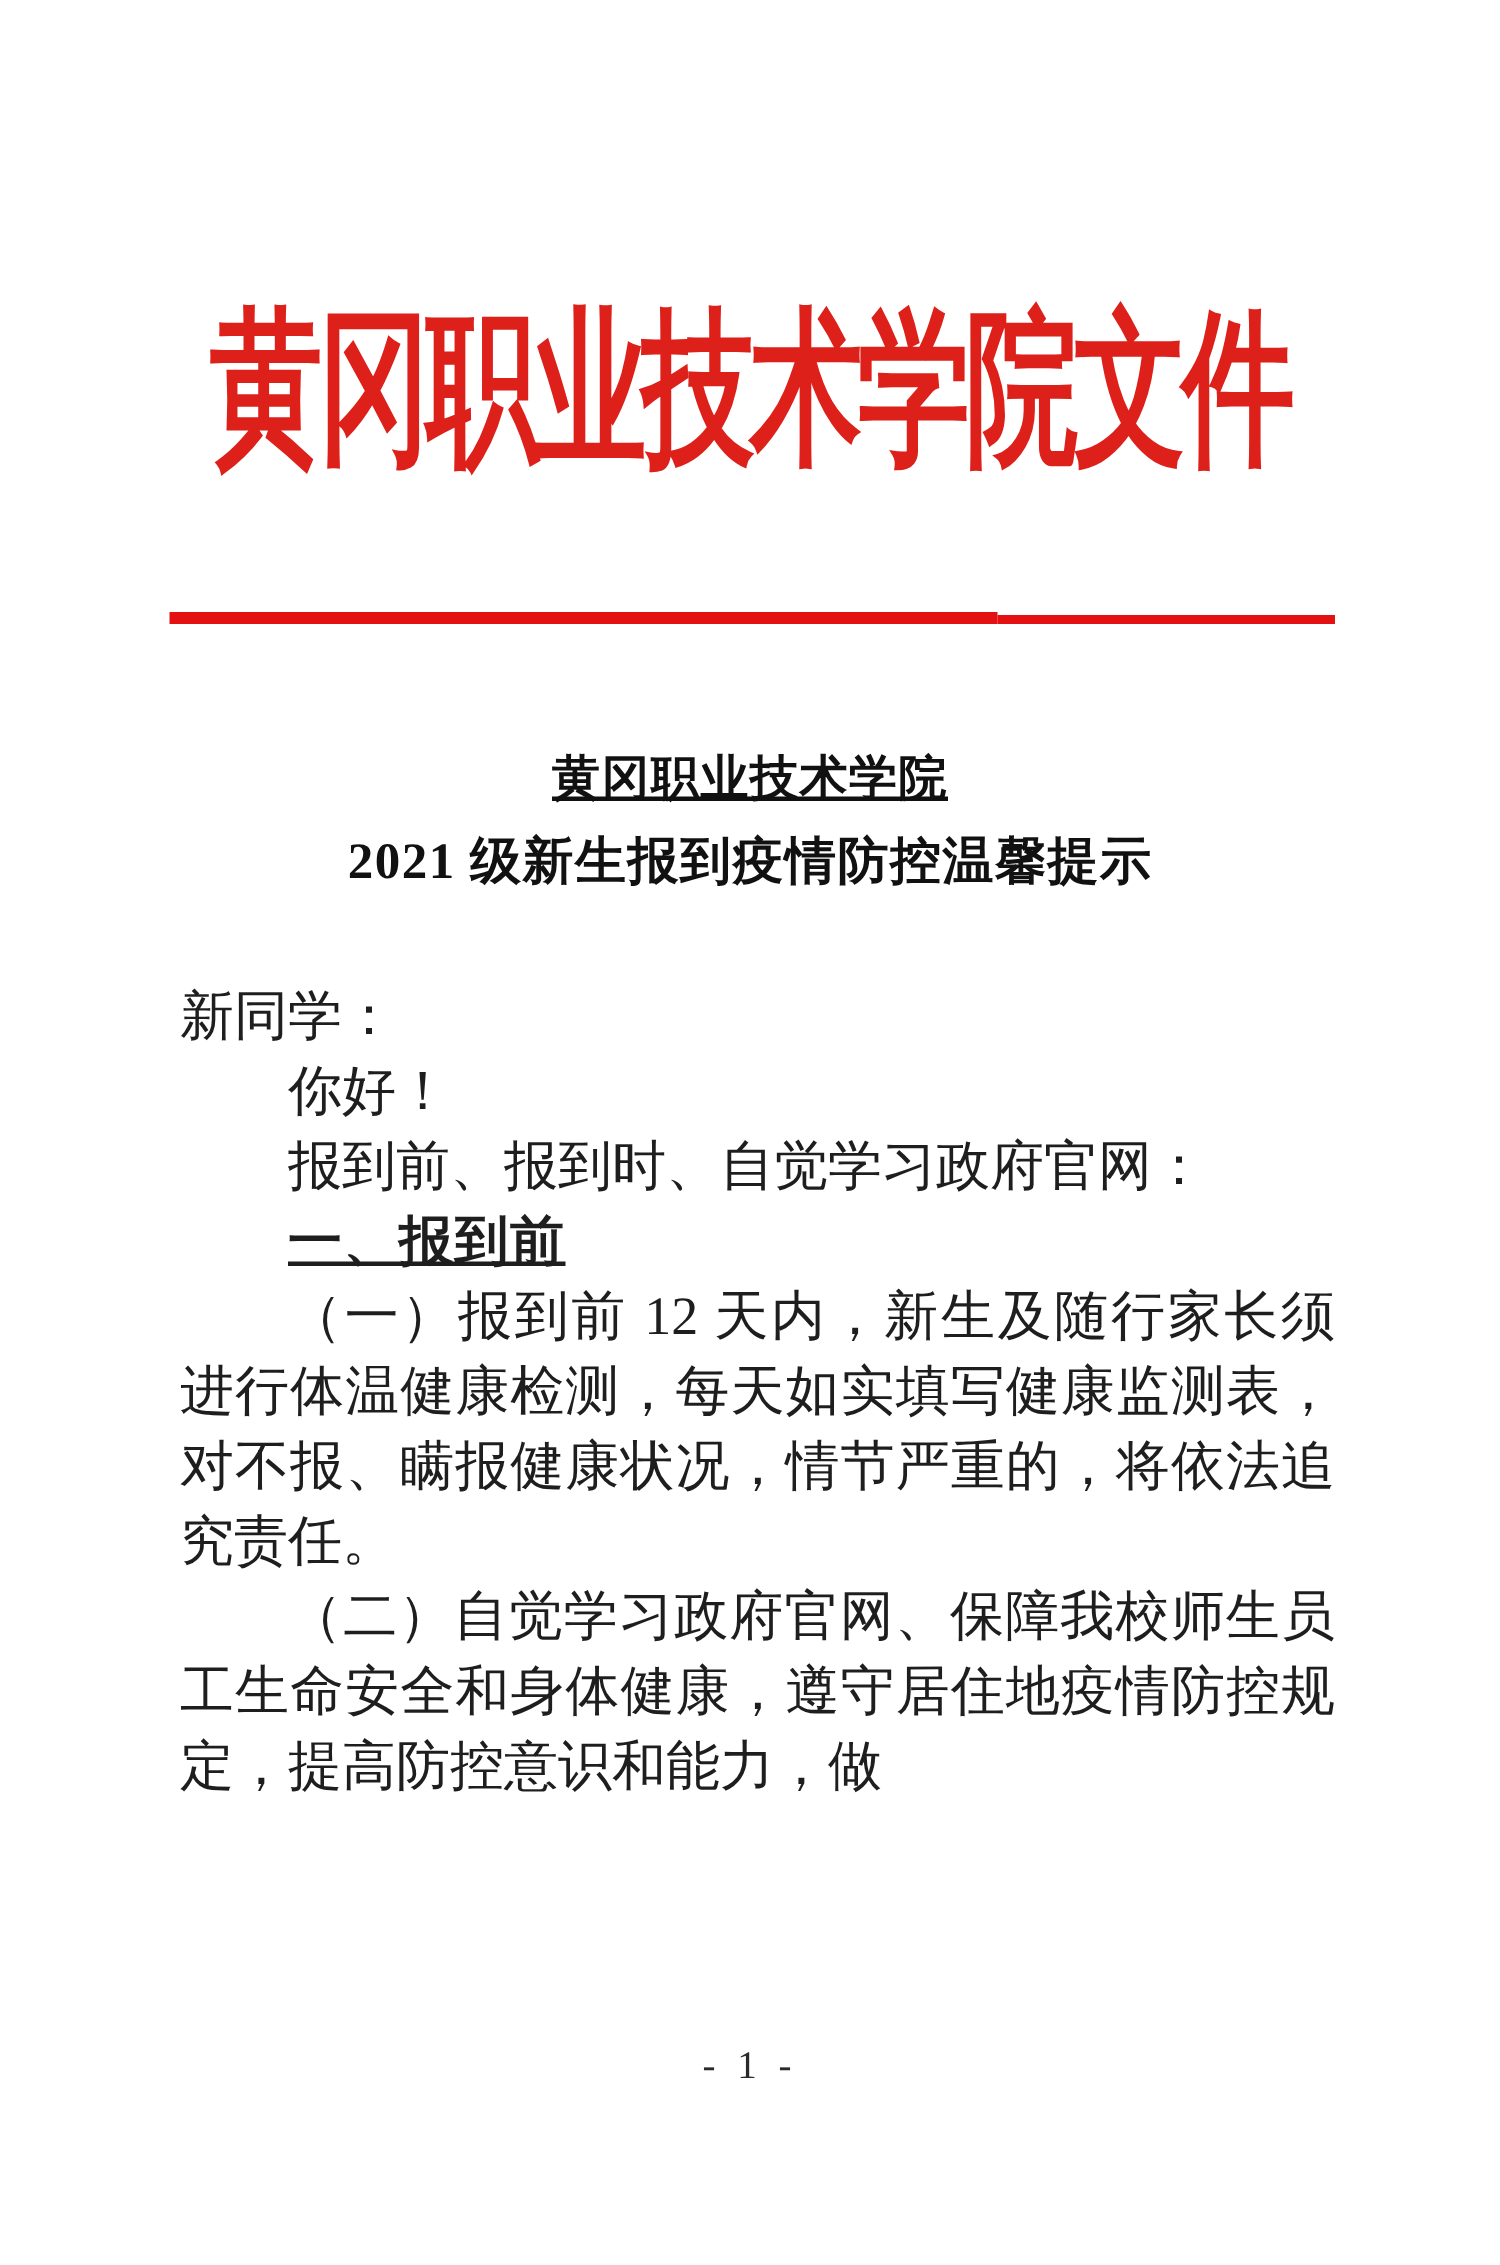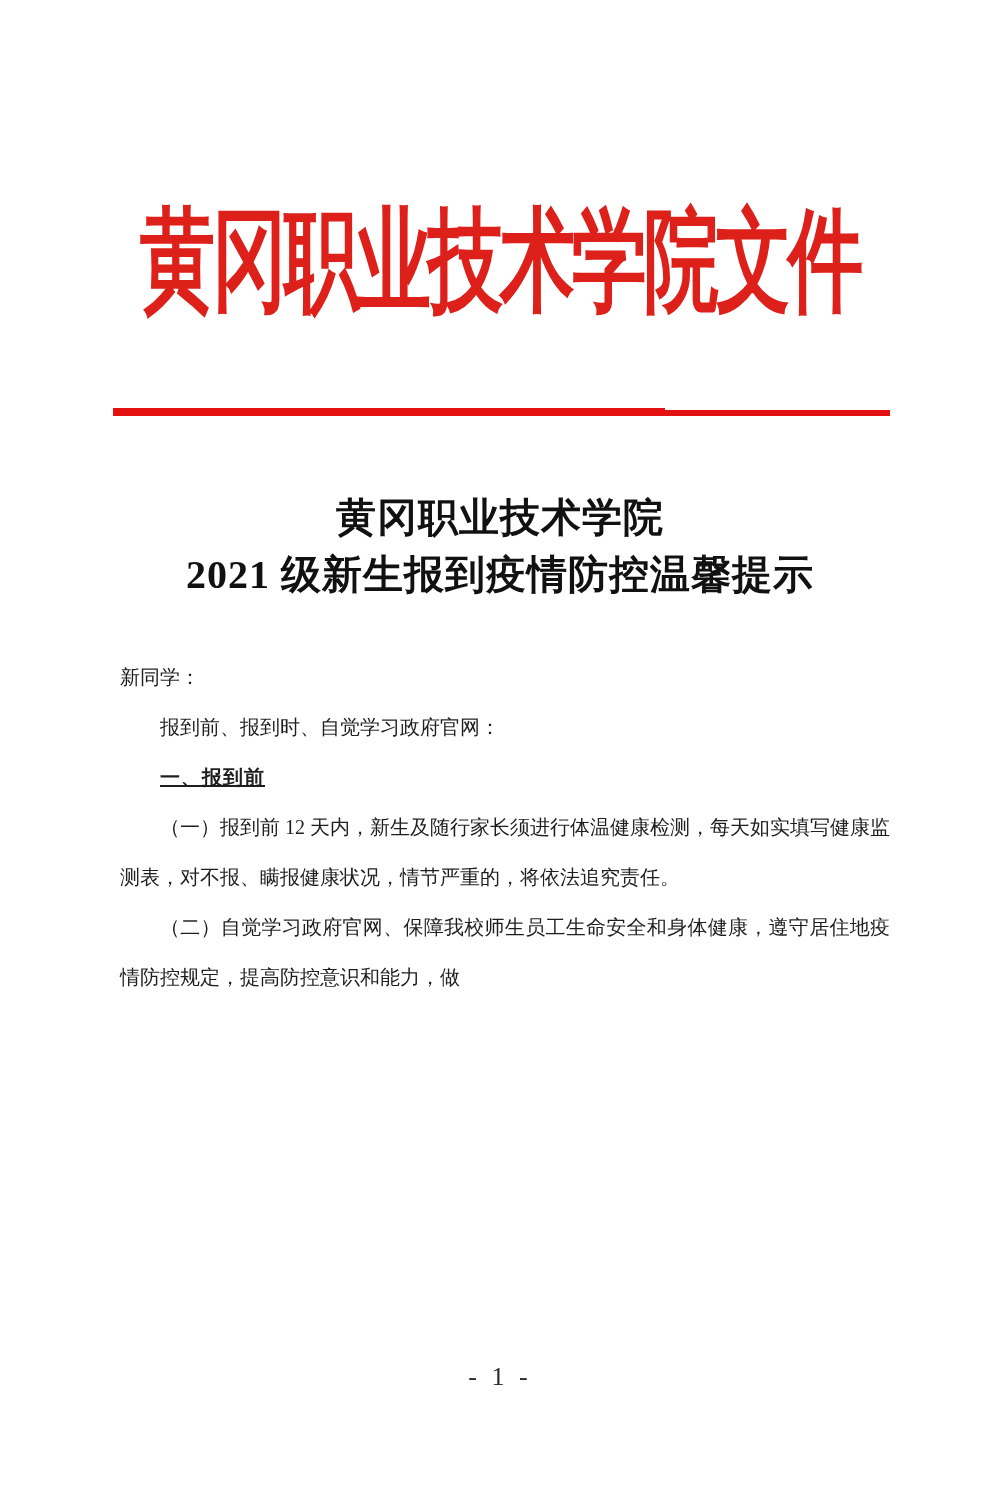--- a/index.html
+++ b/index.html
@@ -66,9 +66,10 @@
     color: #111;
   }
   .doc-title .line1 {
-    font-size: 40px;
+    font-size: 32px;
     line-height: 44px;
     letter-spacing: 1px;
+    text-decoration: underline;
   }
   .doc-title .line2 {
     margin-top: 12px;

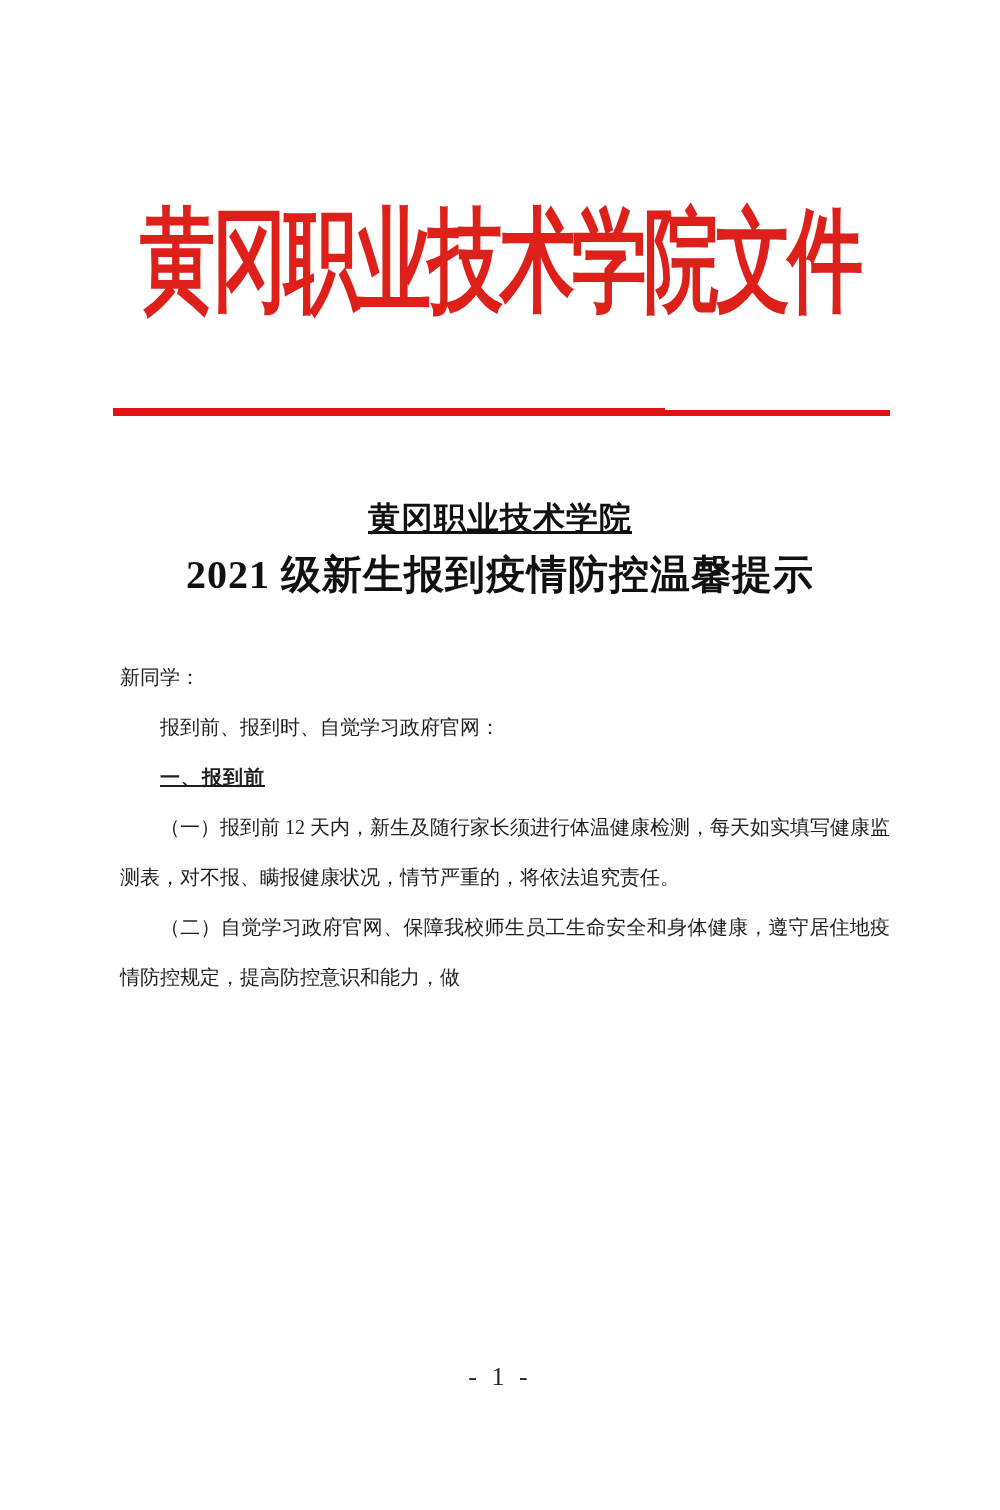--- a/index.html
+++ b/index.html
@@ -73,7 +73,7 @@
   }
   .doc-title .line2 {
     margin-top: 12px;
-    font-size: 40px;
+    font-size: 34px;
     line-height: 46px;
     letter-spacing: 1px;
   }

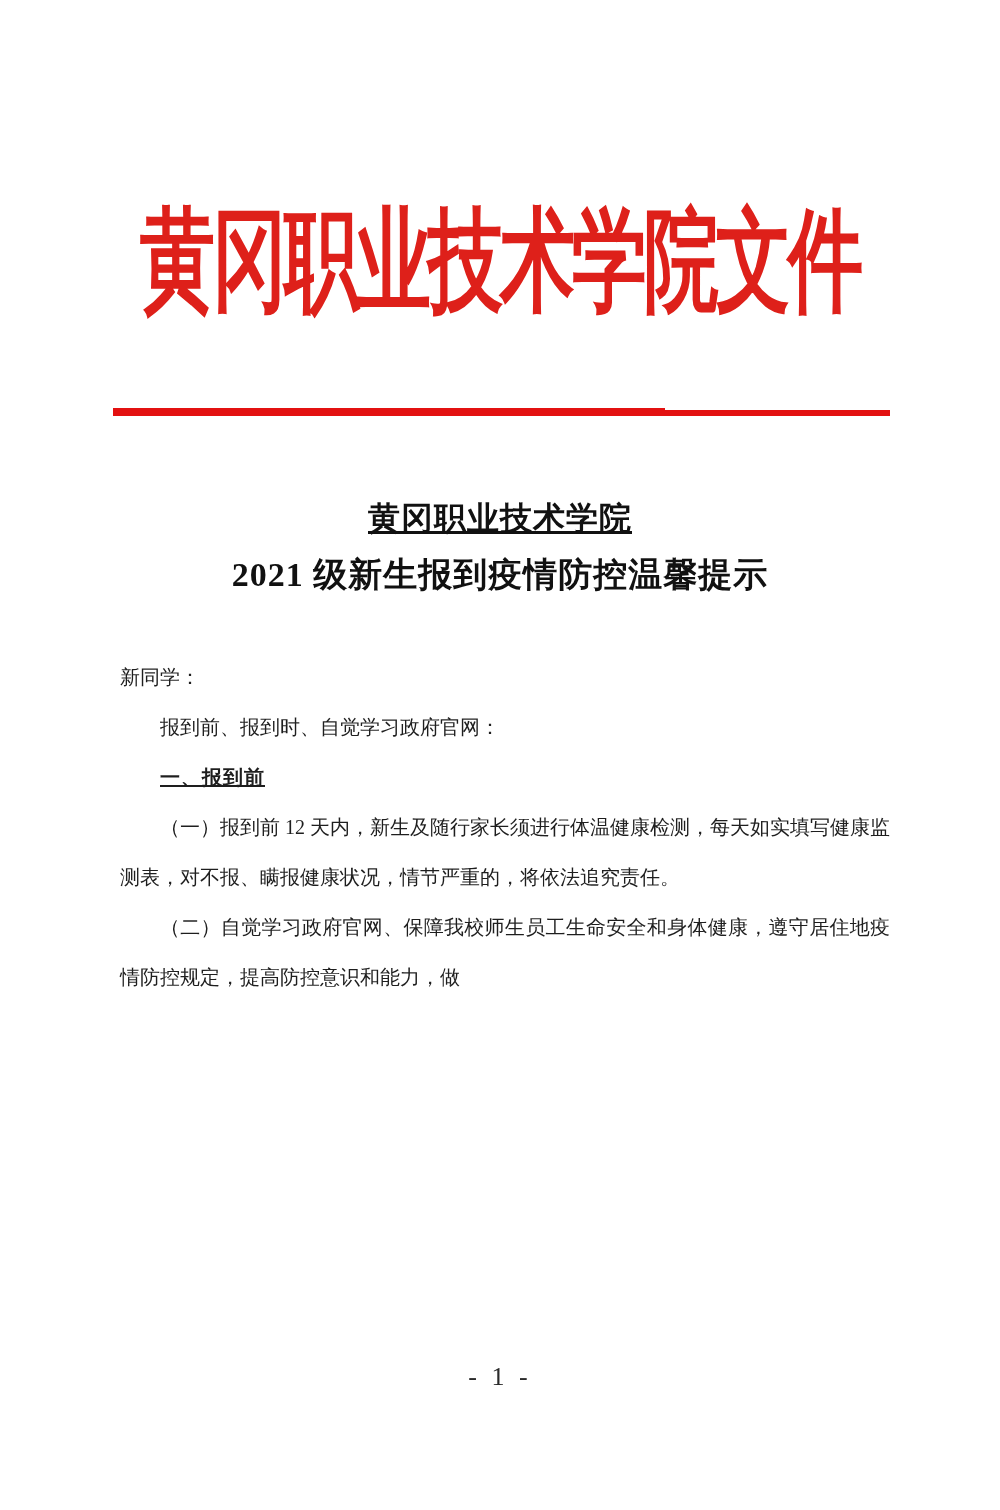--- a/index.html
+++ b/index.html
@@ -83,7 +83,7 @@
     top: 652px;
     left: 120px;
     width: 770px;
-    font-size: 20px;
+    font-size: 36px;
     line-height: 50px;
     text-align: justify;
     text-justify: inter-ideograph;

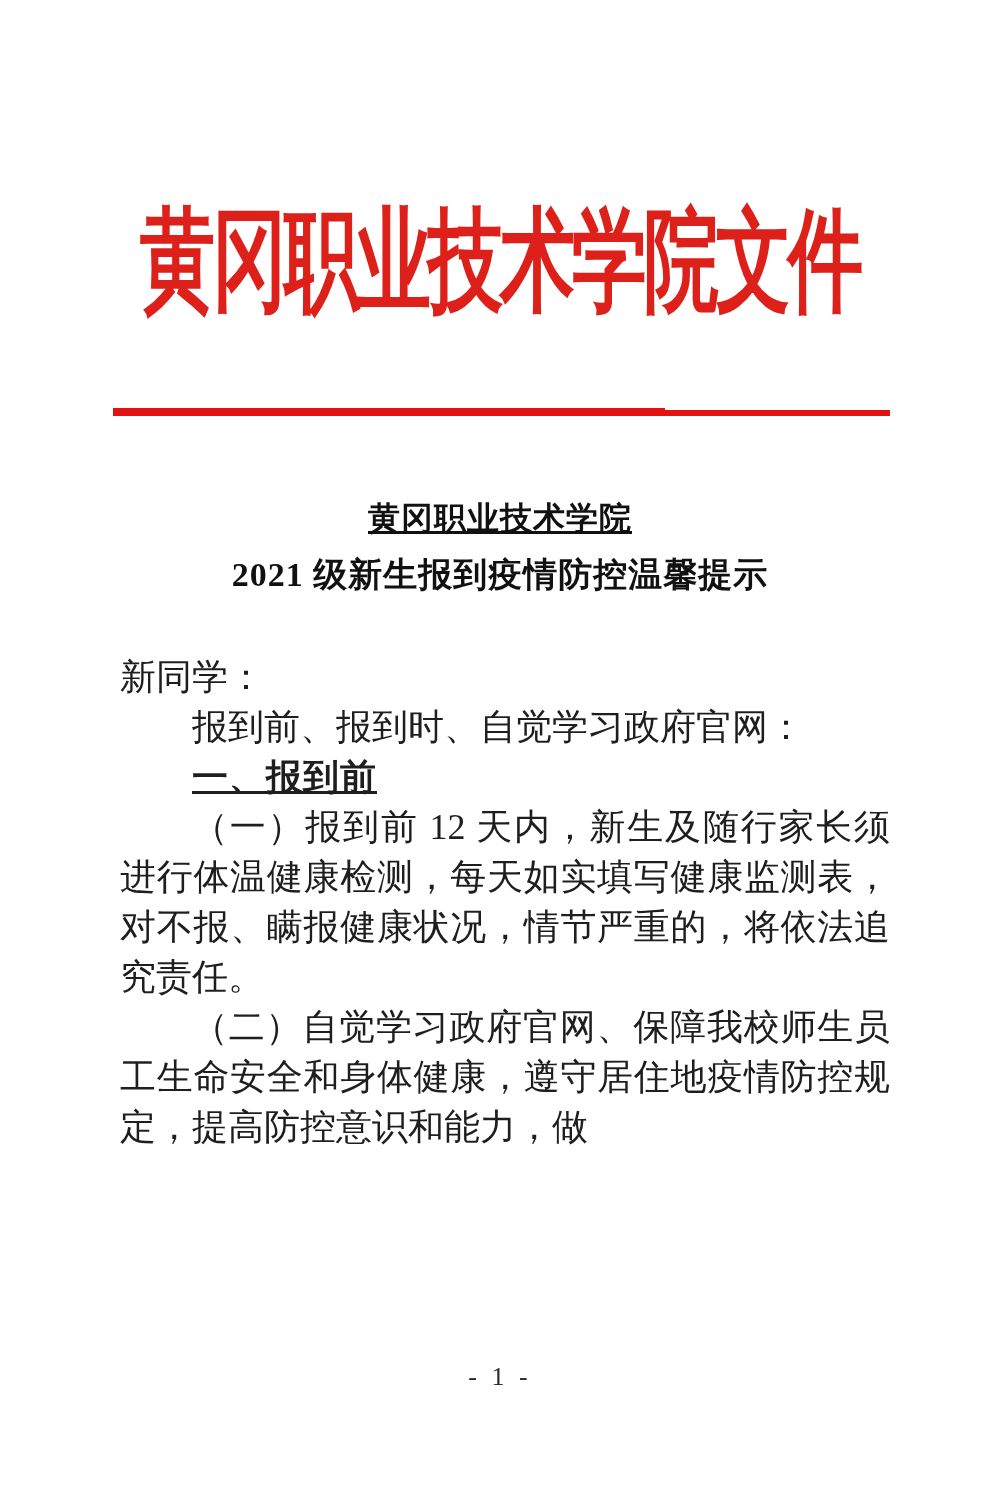--- a/index.html
+++ b/index.html
@@ -129,6 +129,7 @@
 
   <div class="body-text">
     <p class="no-indent">新同学：</p>
+    <p>你好！</p>
     <p>报到前、报到时、自觉学习政府官网：</p>
     <p class="heading">一、报到前</p>
     <p>（一）报到前 12 天内，新生及随行家长须进行体温健康检测，每天如实填写健康监测表，对不报、瞒报健康状况，情节严重的，将依法追究责任。</p>

